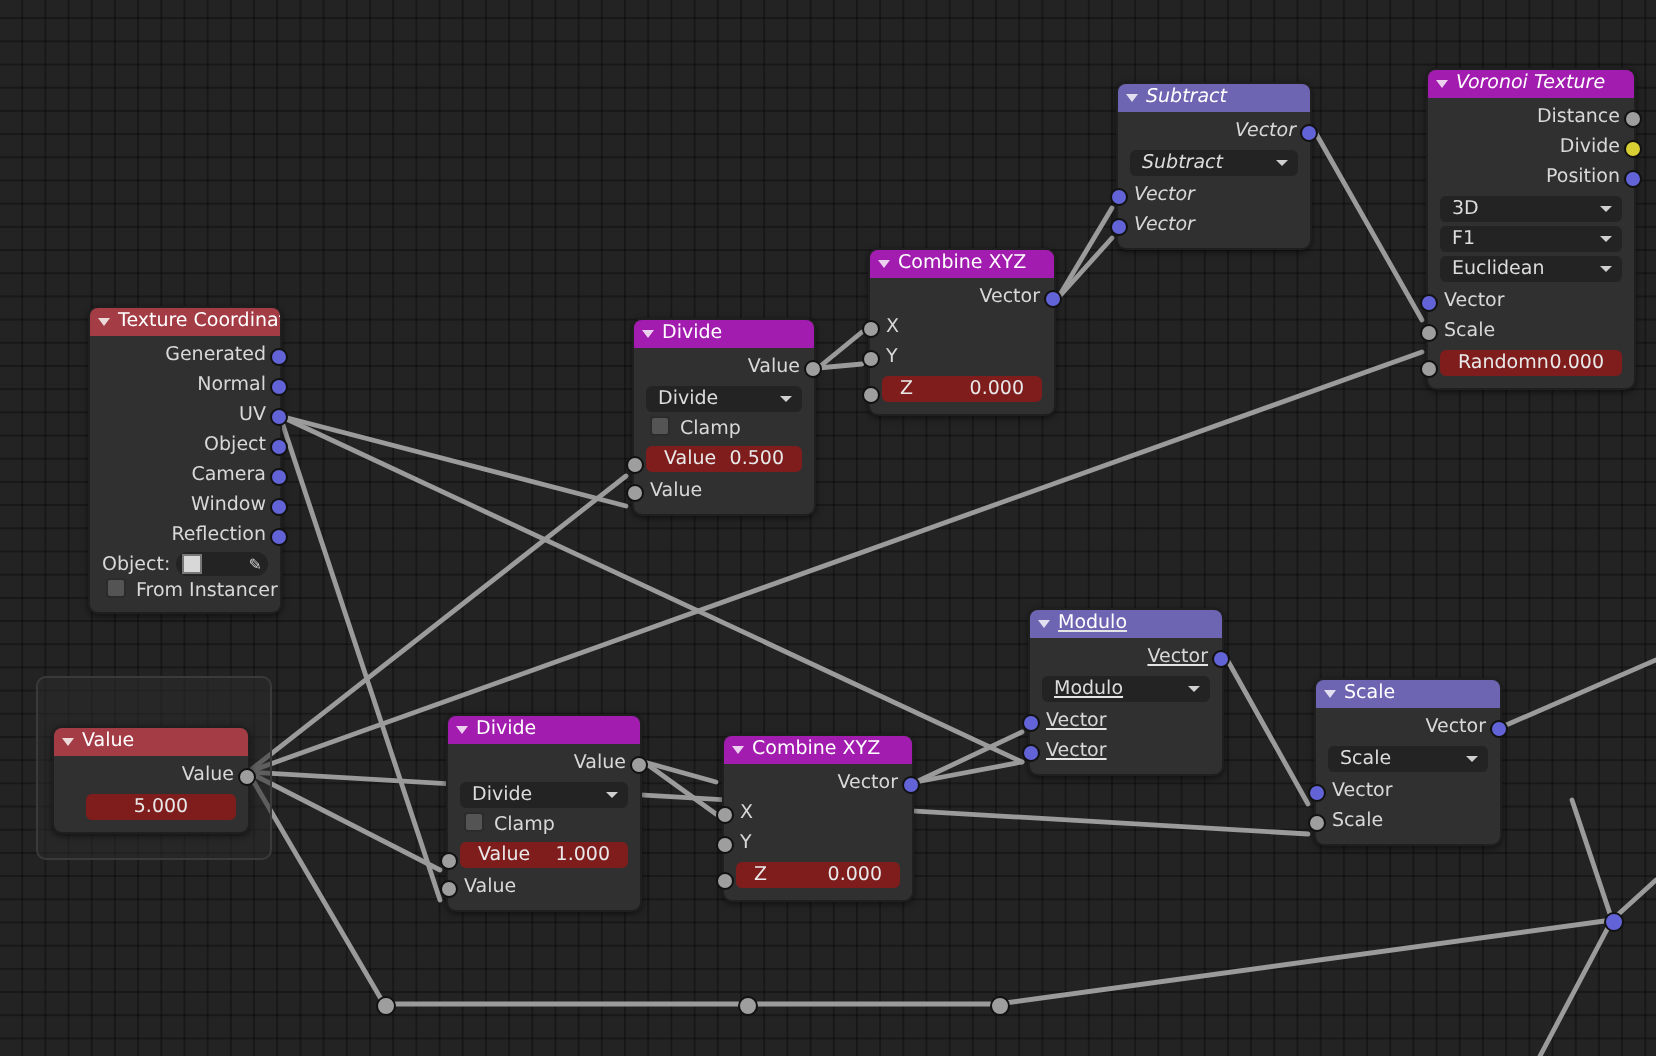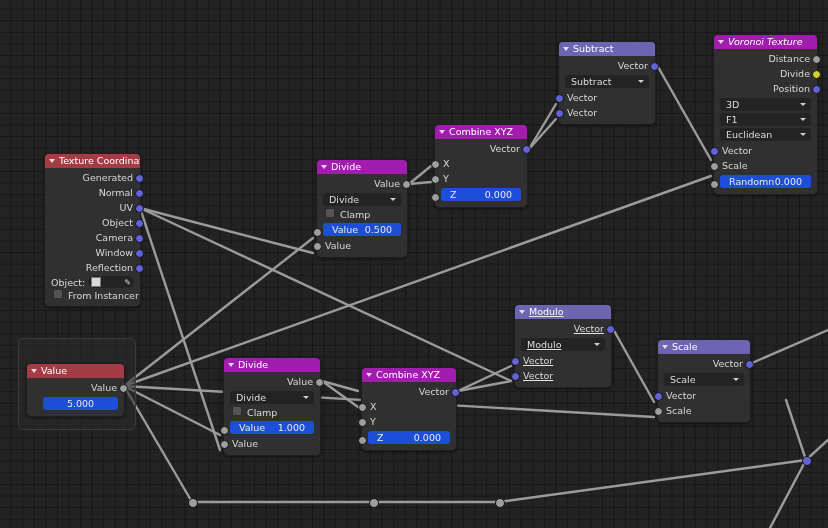--- a/index.html
+++ b/index.html
@@ -280,7 +280,7 @@
     </div>
   </div>
 
-  <div class="node" style="left:558px;top:41px;width:96px;">
+  <div class="node" style="left:558px;top:41px;width:96px;font-style:italic;">
     <div class="hdr hdr-purple">
       <span class="tri"></span>
       <span>Subtract</span>

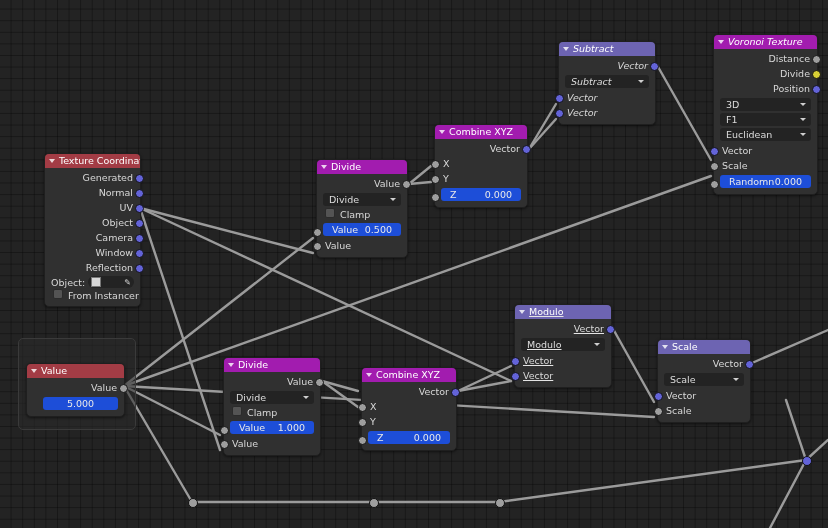--- a/index.html
+++ b/index.html
@@ -91,7 +91,7 @@
   }
   .valfield{
     margin:2px 6px;height:13px;line-height:13px;
-    background:#1d4ed8;border-radius:3px;
+    background:#7f1d1d;border-radius:3px;
     font-size:9.5px;color:#e9e9e9;
     display:flex;justify-content:space-between;
     padding:0 9px;position:relative;

